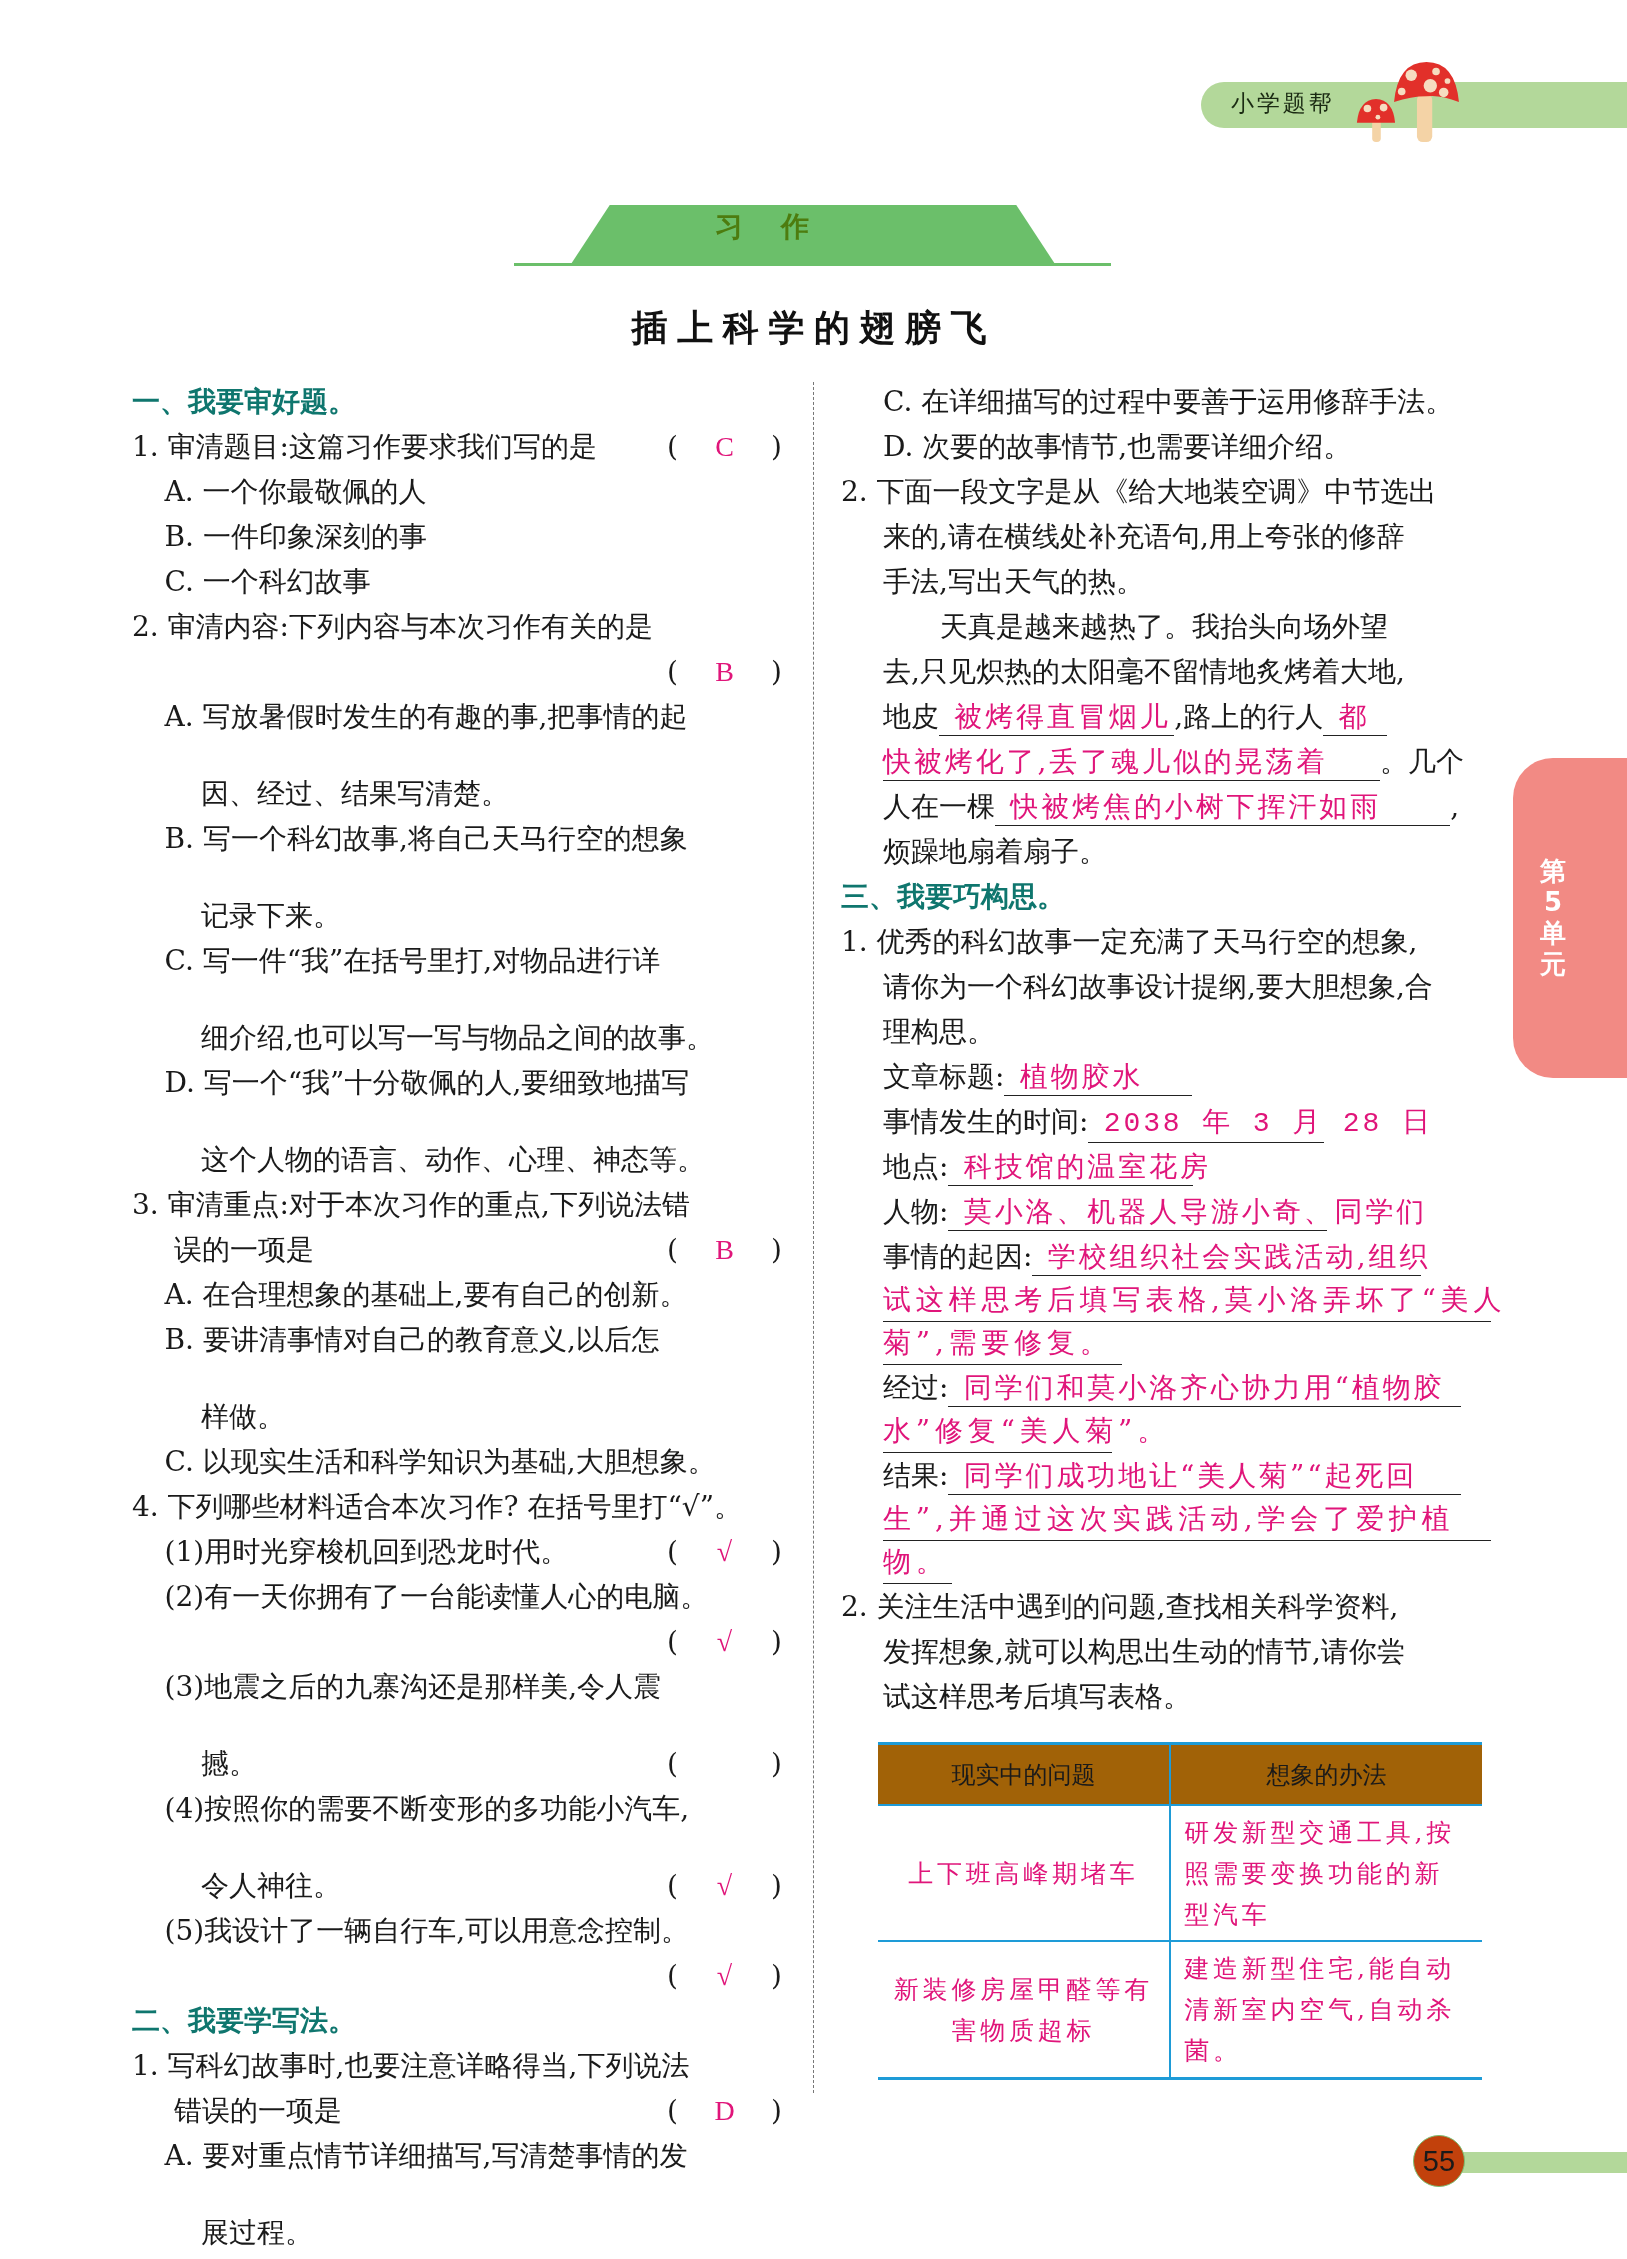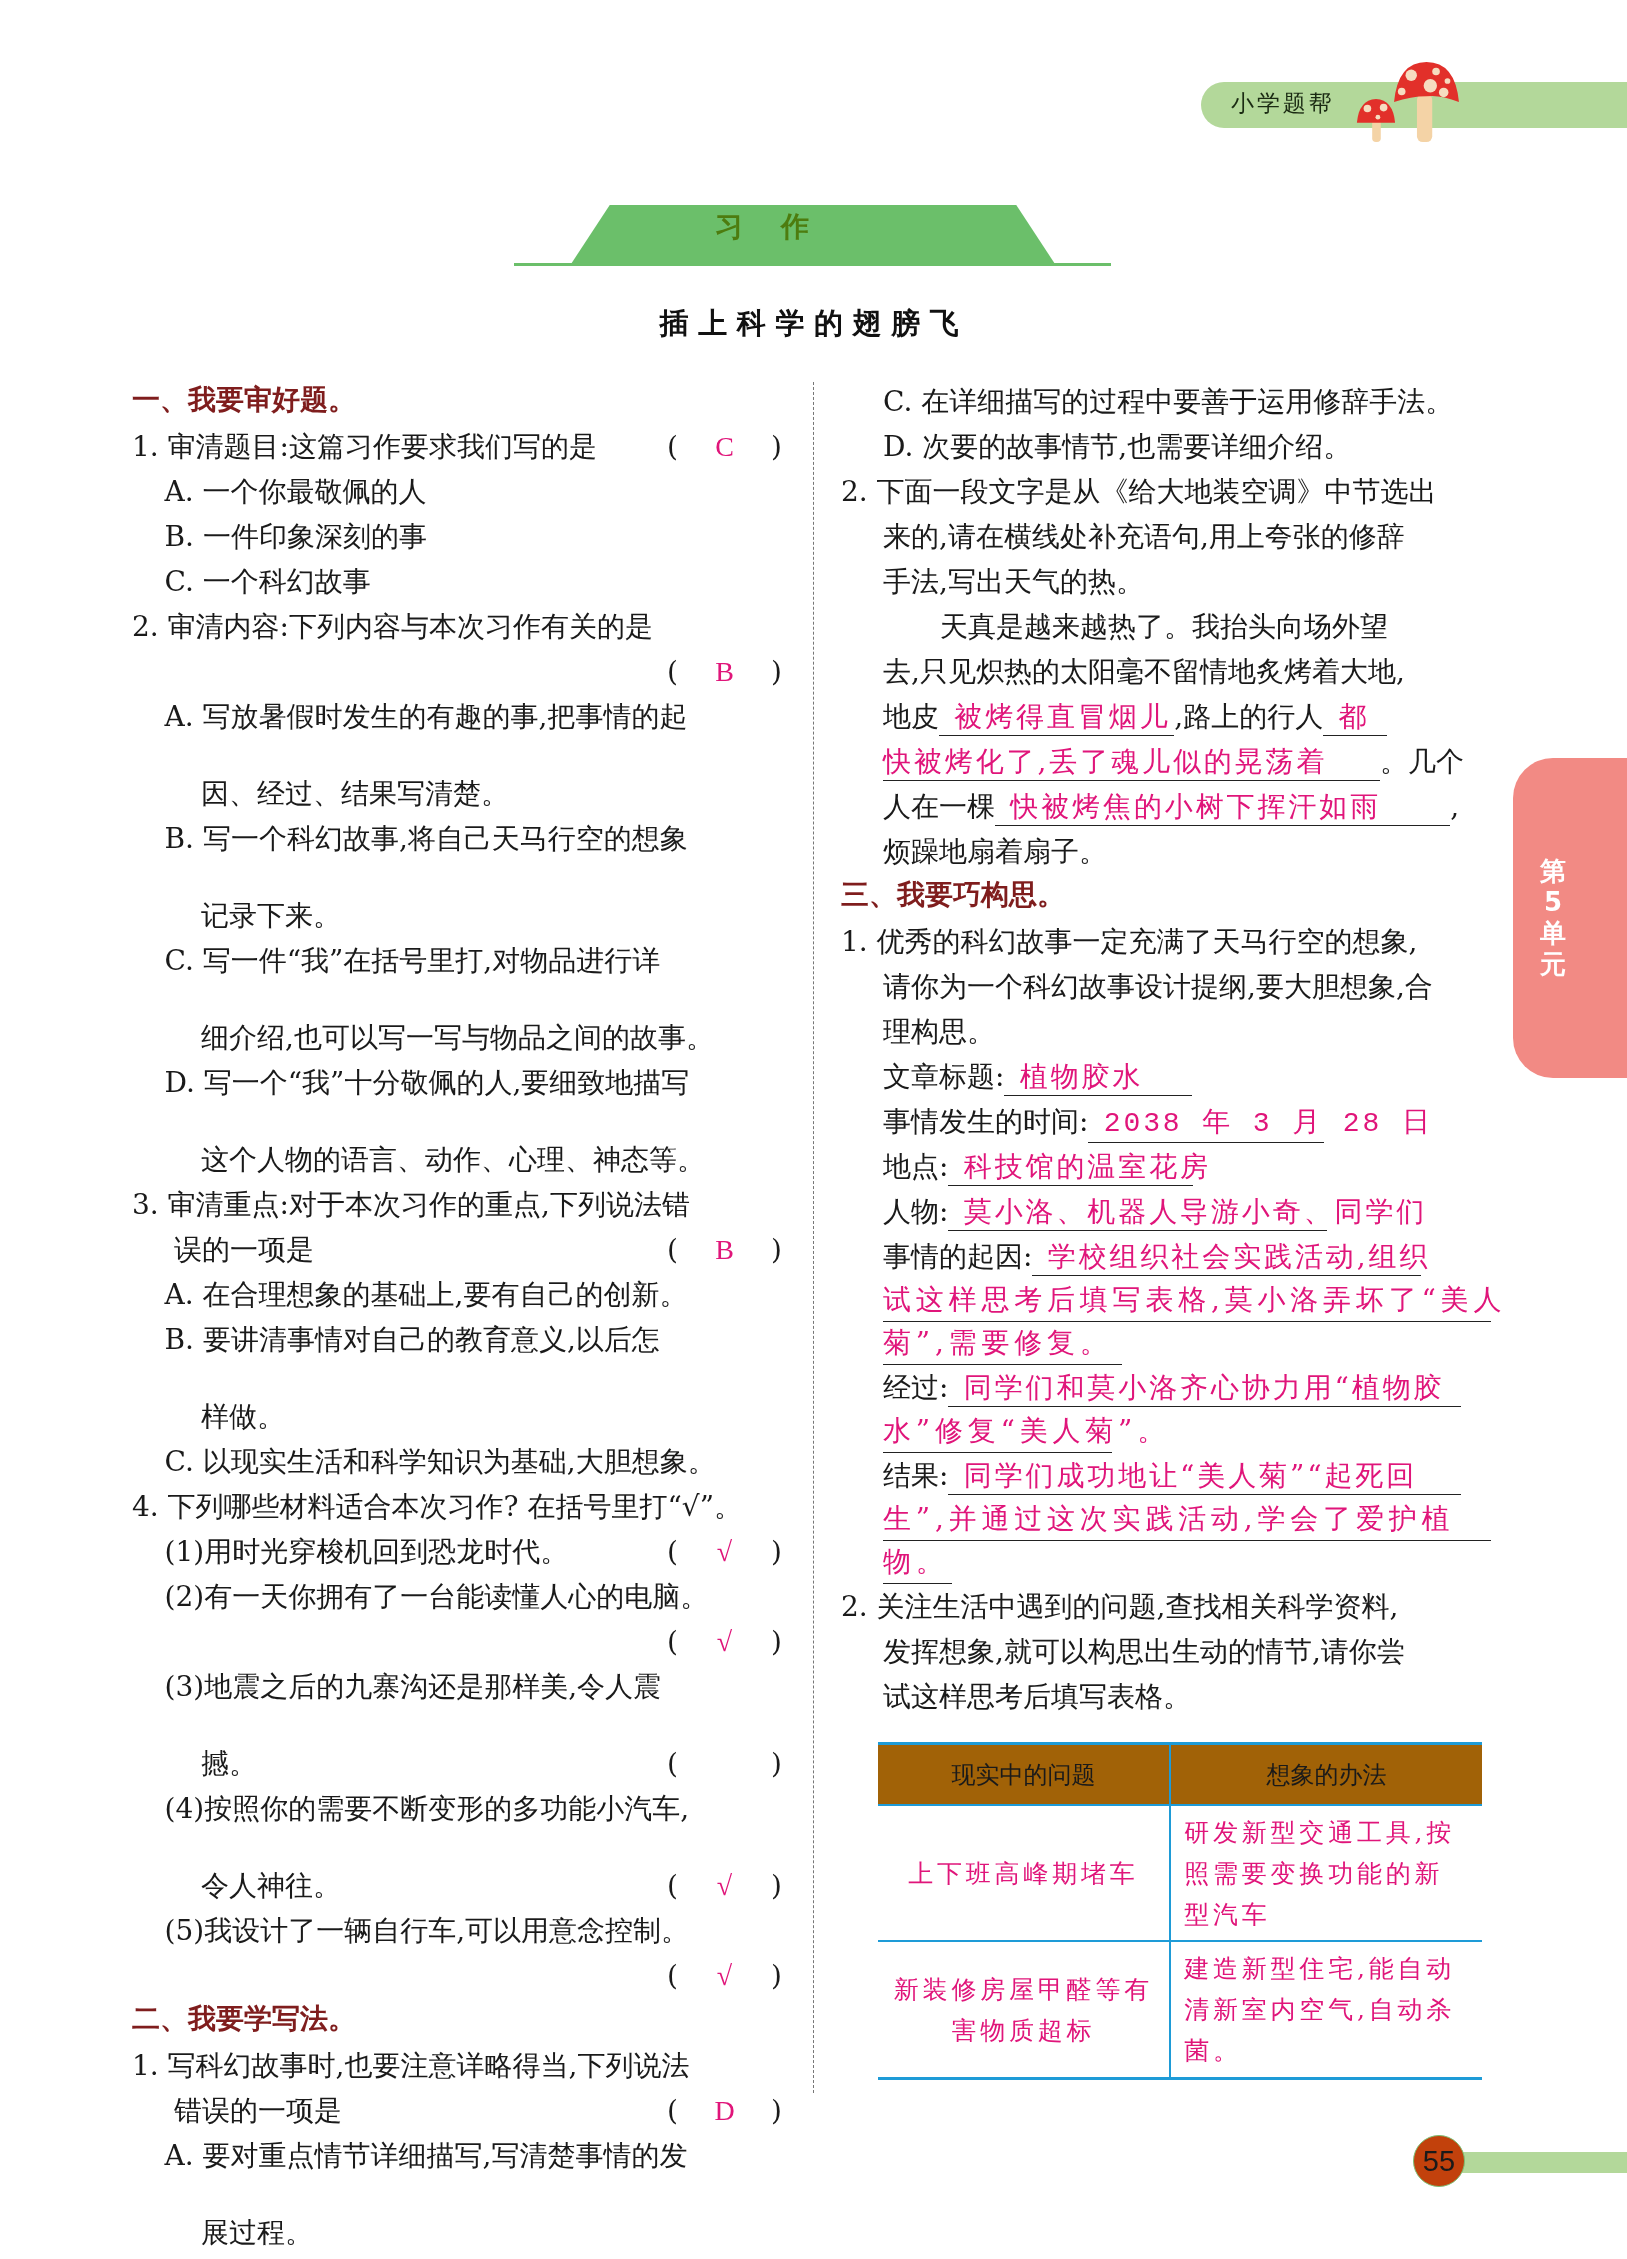--- a/index.html
+++ b/index.html
@@ -35,7 +35,7 @@
   }
   .subtitle {
     position: absolute; left: 0; top: 304px; width: 1628px; text-align: center;
-    font-size: 29px; font-weight: bold; letter-spacing: 9.6px; color: #111;
+    font-size: 36px; font-weight: bold; letter-spacing: 9.6px; color: #111;
   }
   
   .col { position: absolute; top: 379px; font-size: 28px; line-height: 45px; }

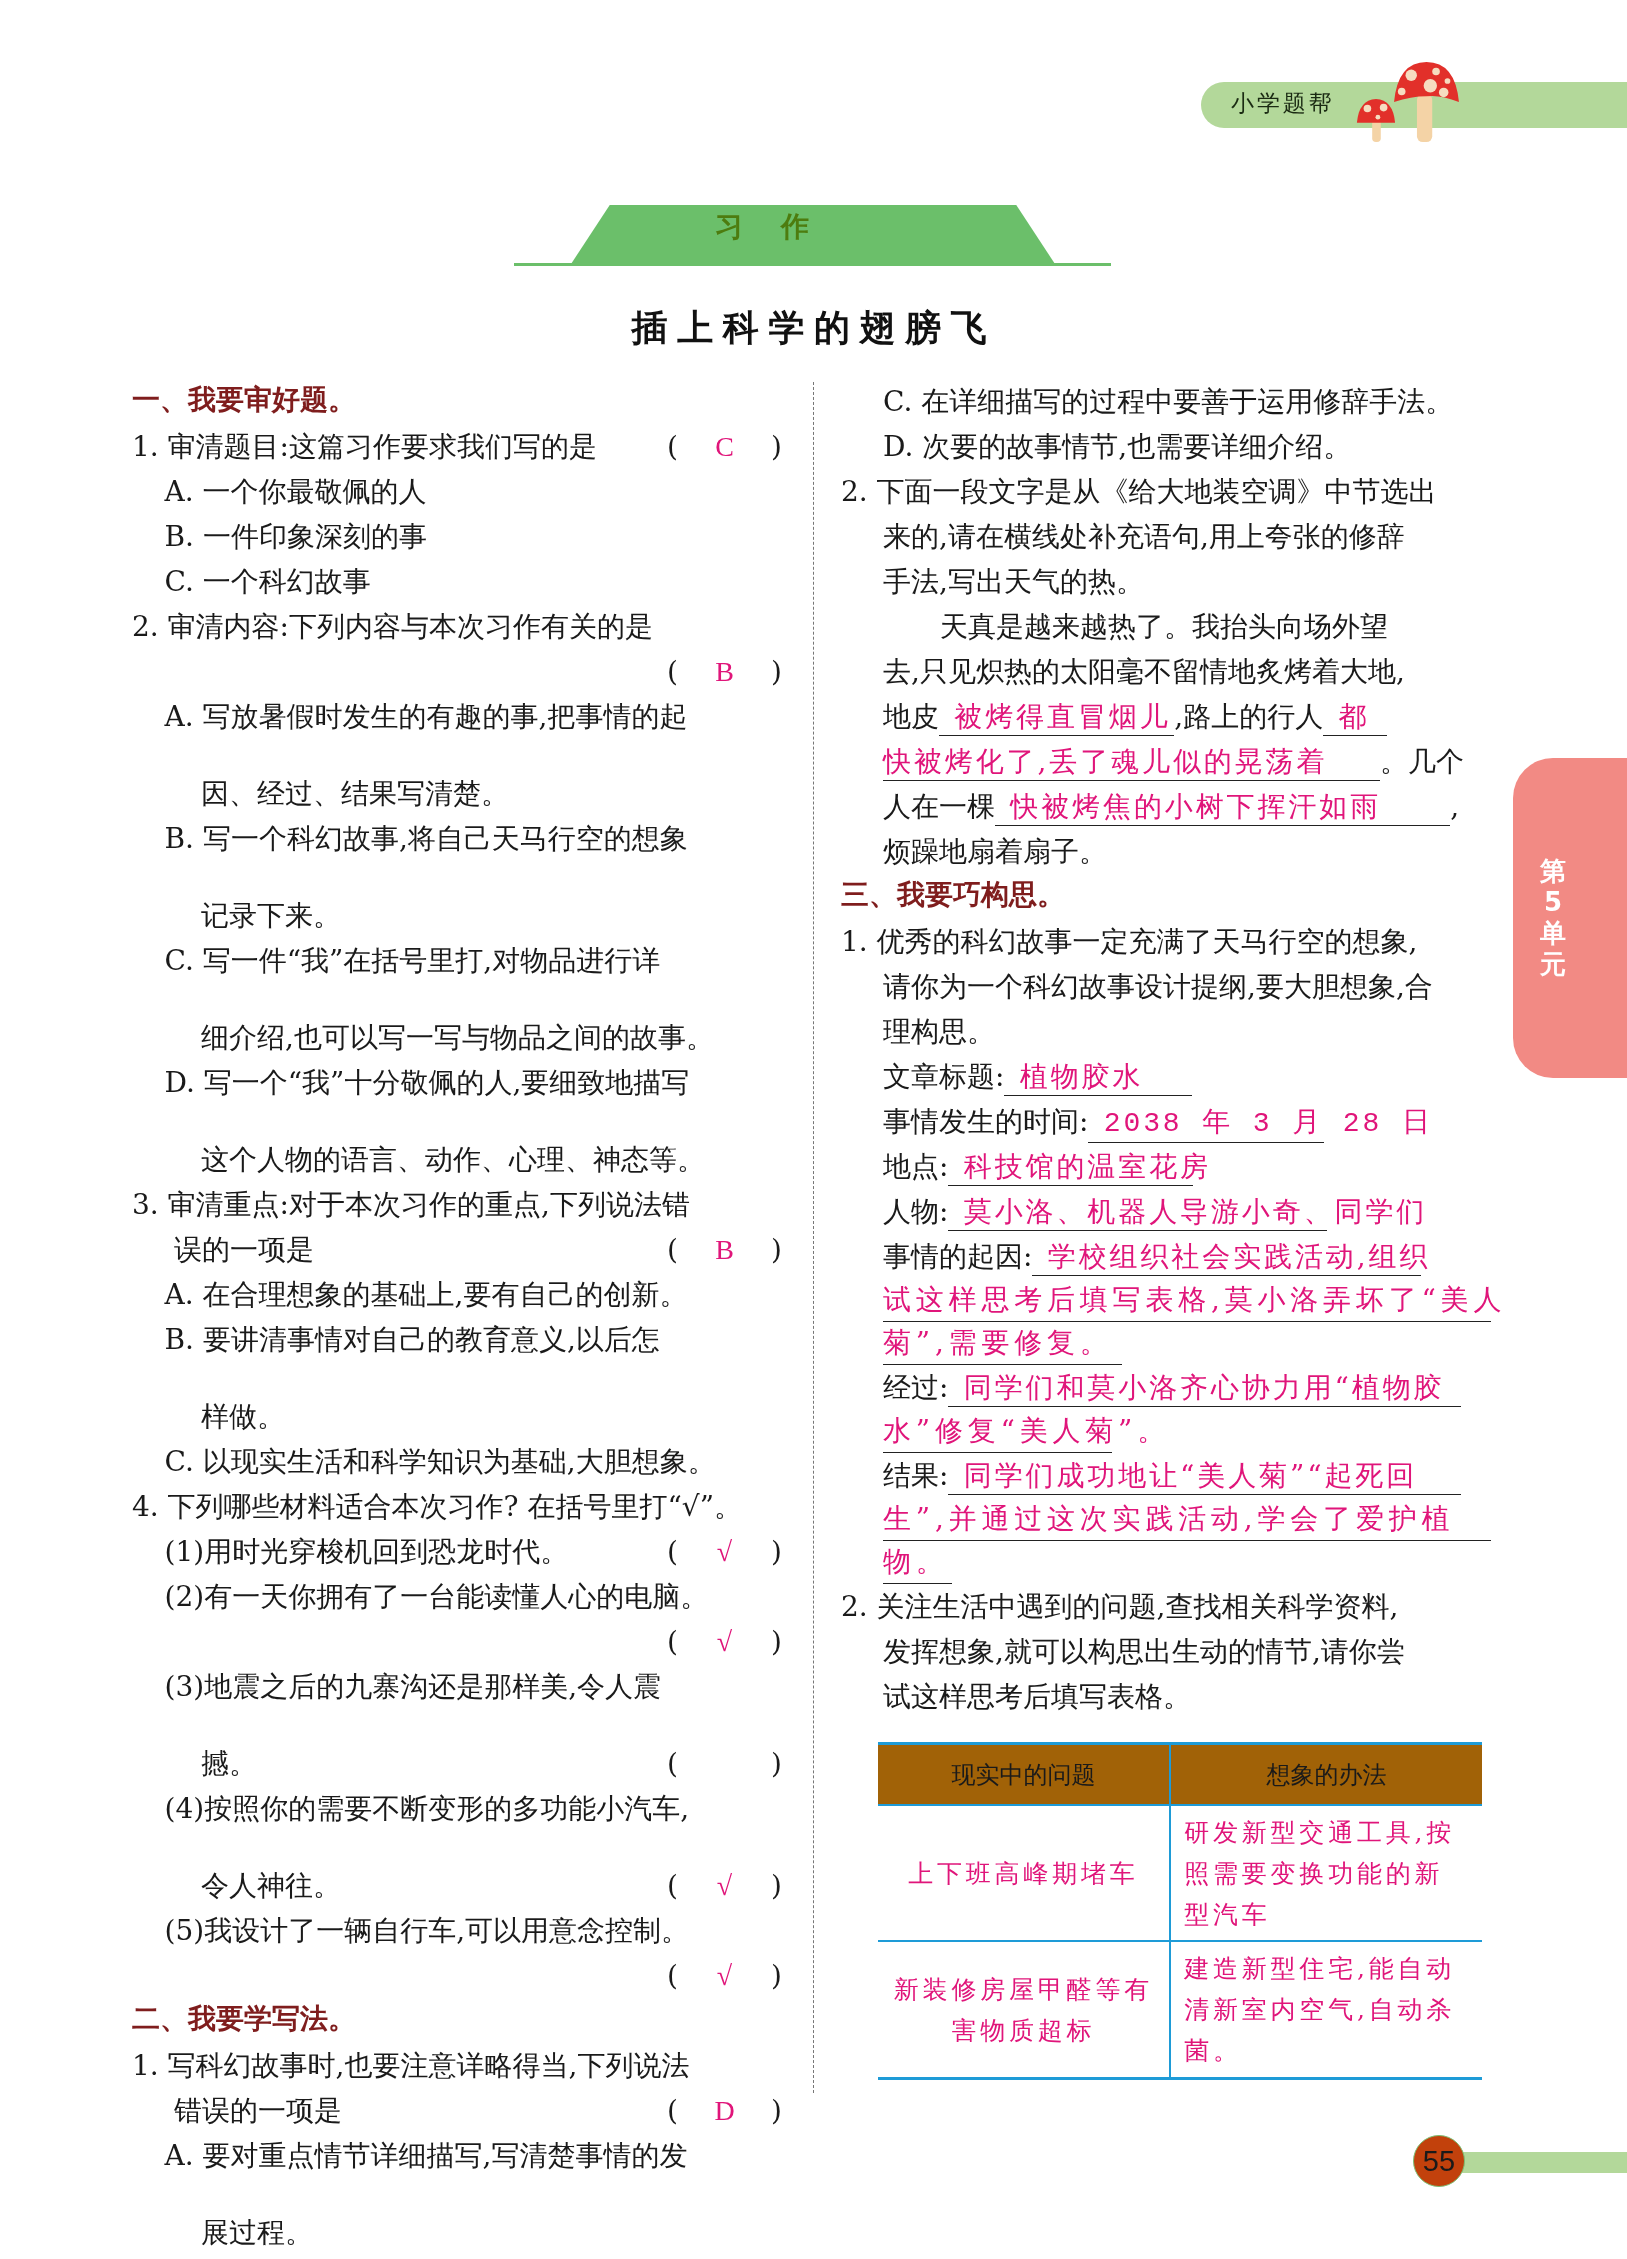--- a/index.html
+++ b/index.html
@@ -45,7 +45,7 @@
     position: absolute; left: 813px; top: 382px; height: 1711px; width: 0;
     border-left: 1.9px dashed #777;
   }
-  .sec { color: #7f1d1d; font-family: Liberation Mono, monospace; font-weight: bold; font-size: 28px; }
+  .sec { color: #0f766e; font-family: Liberation Serif, serif; font-weight: bold; font-size: 28px; }
   .line { white-space: nowrap; position: relative; }
   .ind1 { padding-left: 32.5px; }
   .ind2 { padding-left: 69px; margin-top: 32px; }

